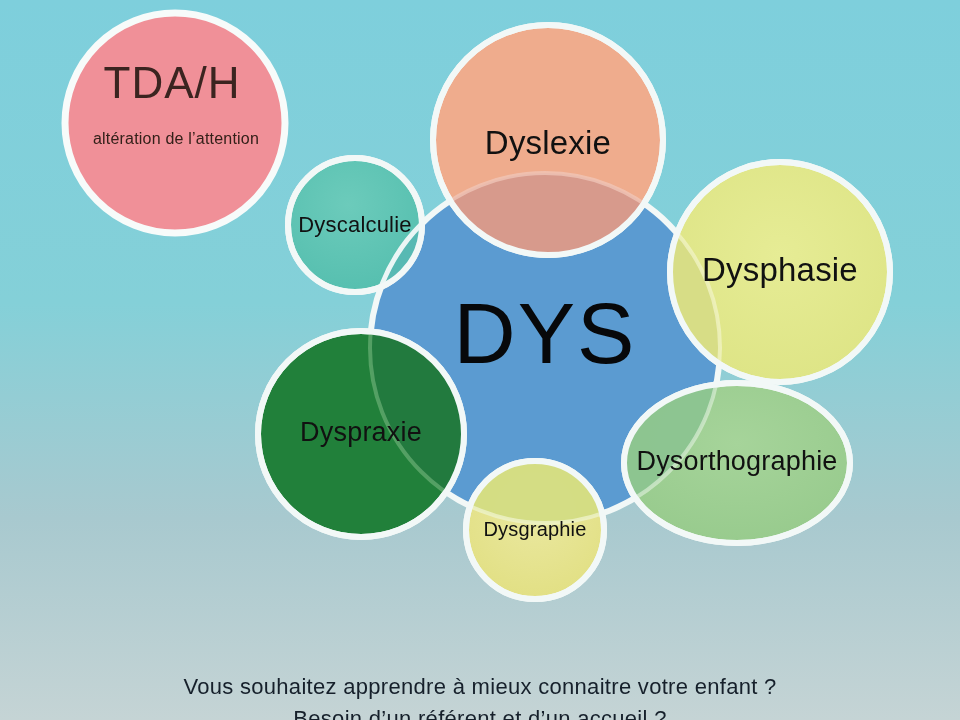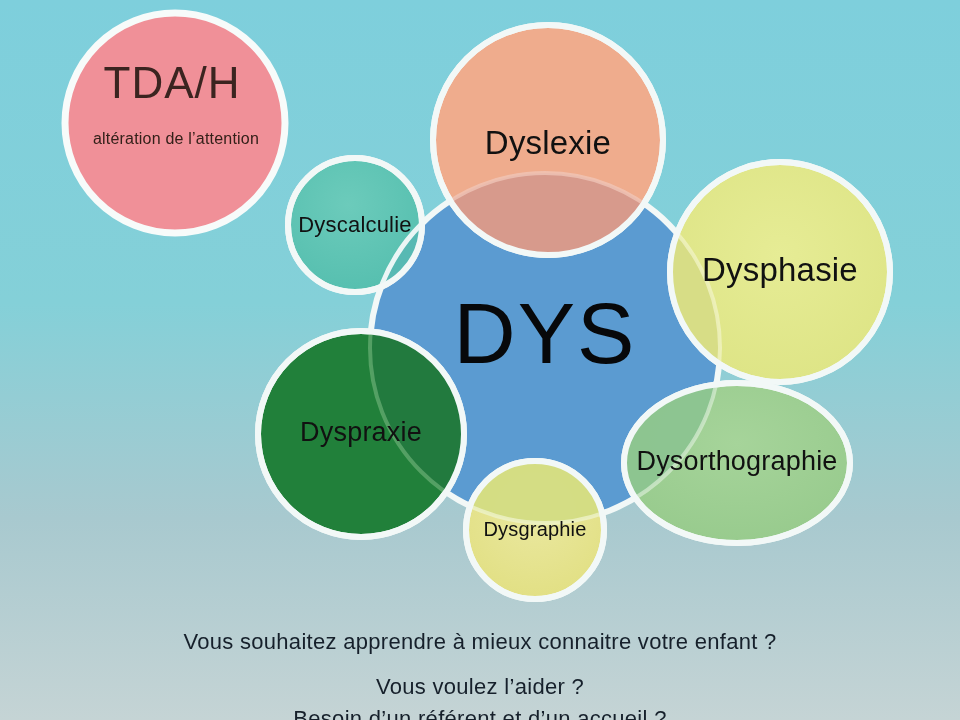--- a/index.html
+++ b/index.html
@@ -210,7 +210,6 @@
 
   <div class="footer">
     <p class="footer-line footer-line-1">Vous souhaitez apprendre à mieux connaitre votre enfant ?</p>
-    <p class="footer-line footer-line-2">Vous voulez l’aider ?</p>
     <p class="footer-line footer-line-3">Besoin d’un référent et d’un accueil ?</p>
   </div>
 

